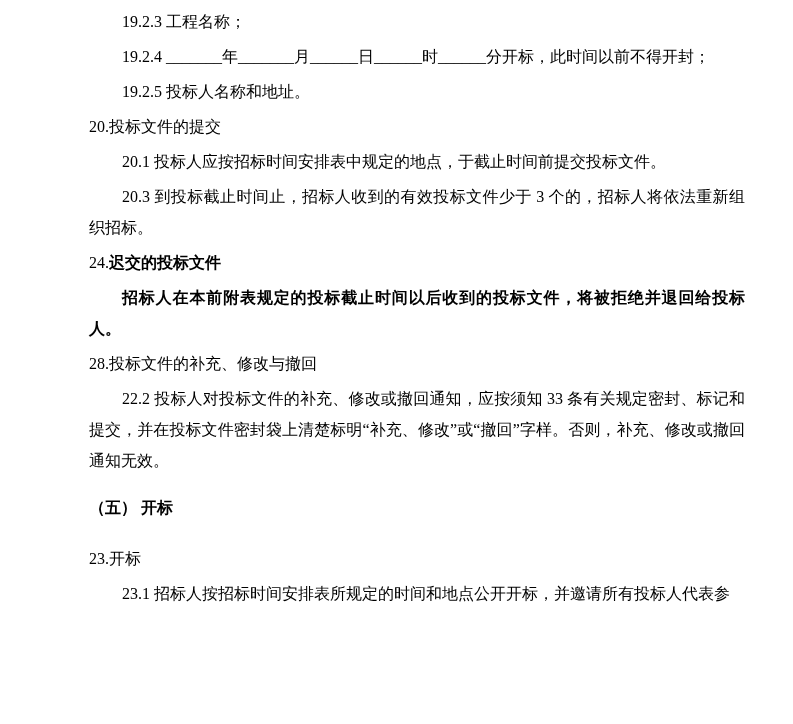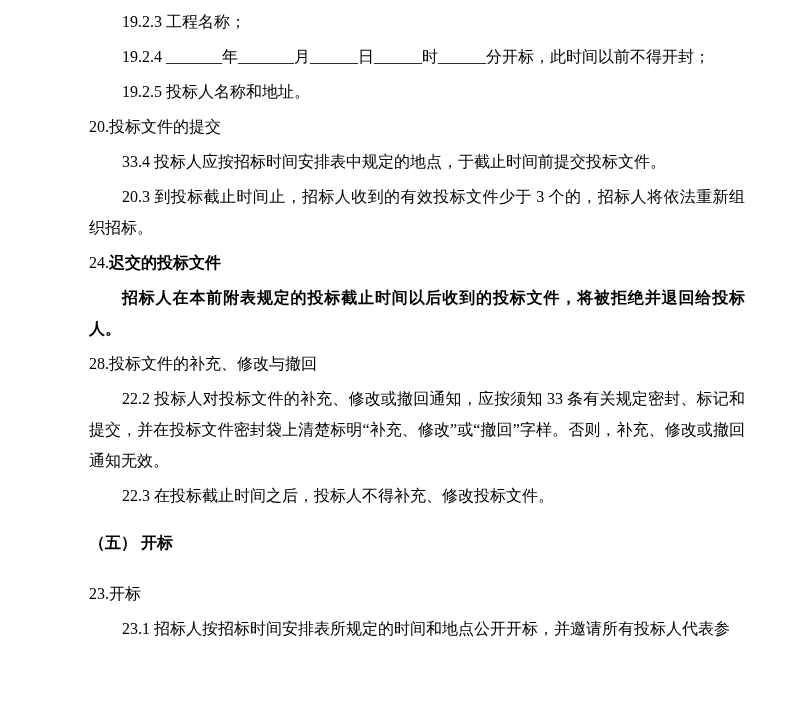--- a/index.html
+++ b/index.html
@@ -54,7 +54,7 @@
     <div class="para indent">19.2.4 _______年_______月______日______时______分开标，此时间以前不得开封；</div>
     <div class="para indent">19.2.5 投标人名称和地址。</div>
     <div class="para">20.投标文件的提交</div>
-    <div class="para indent">33.4 投标人应按招标时间安排表中规定的地点，于截止时间前提交投标文件。</div>
+    <div class="para indent">20.1 投标人应按招标时间安排表中规定的地点，于截止时间前提交投标文件。</div>
     <div class="para indent">20.3 到投标截止时间止，招标人收到的有效投标文件少于 3 个的，招标人将依法重新组织招标。</div>
     <div class="para"><span class="run">24.</span><span class="run-bold">迟交的投标文件</span></div>
     <div class="para indent bold">招标人在本前附表规定的投标截止时间以后收到的投标文件，将被拒绝并退回给投标人。</div>

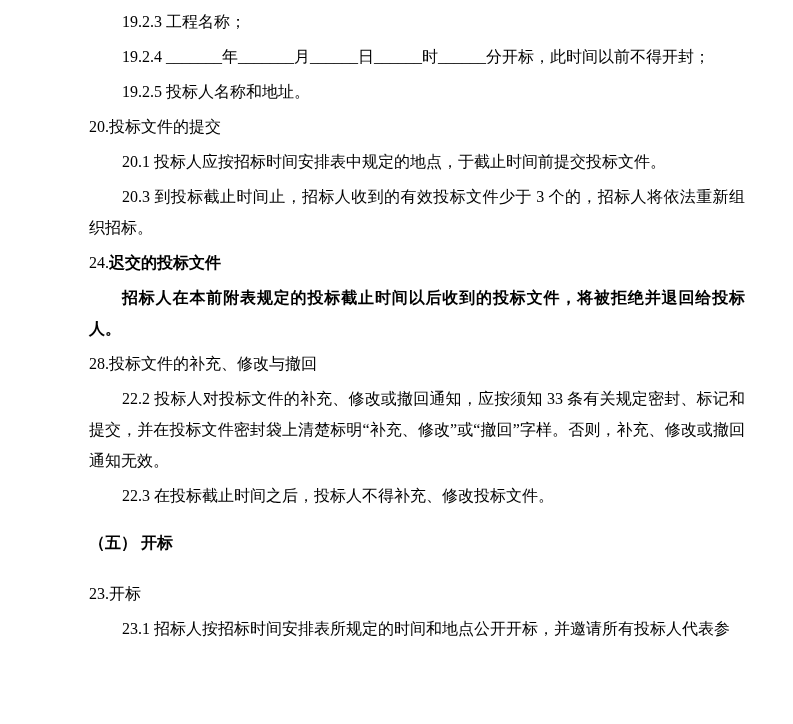--- a/index.html
+++ b/index.html
@@ -60,7 +60,6 @@
     <div class="para indent bold">招标人在本前附表规定的投标截止时间以后收到的投标文件，将被拒绝并退回给投标人。</div>
     <div class="para">28.投标文件的补充、修改与撤回</div>
     <div class="para indent">22.2 投标人对投标文件的补充、修改或撤回通知，应按须知 33 条有关规定密封、标记和提交，并在投标文件密封袋上清楚标明“补充、修改”或“撤回”字样。否则，补充、修改或撤回通知无效。</div>
-    <div class="para indent">22.3 在投标截止时间之后，投标人不得补充、修改投标文件。</div>
     <div class="para heading">（五） 开标</div>
     <div class="para">23.开标</div>
     <div class="para indent">23.1 招标人按招标时间安排表所规定的时间和地点公开开标，并邀请所有投标人代表参</div>

